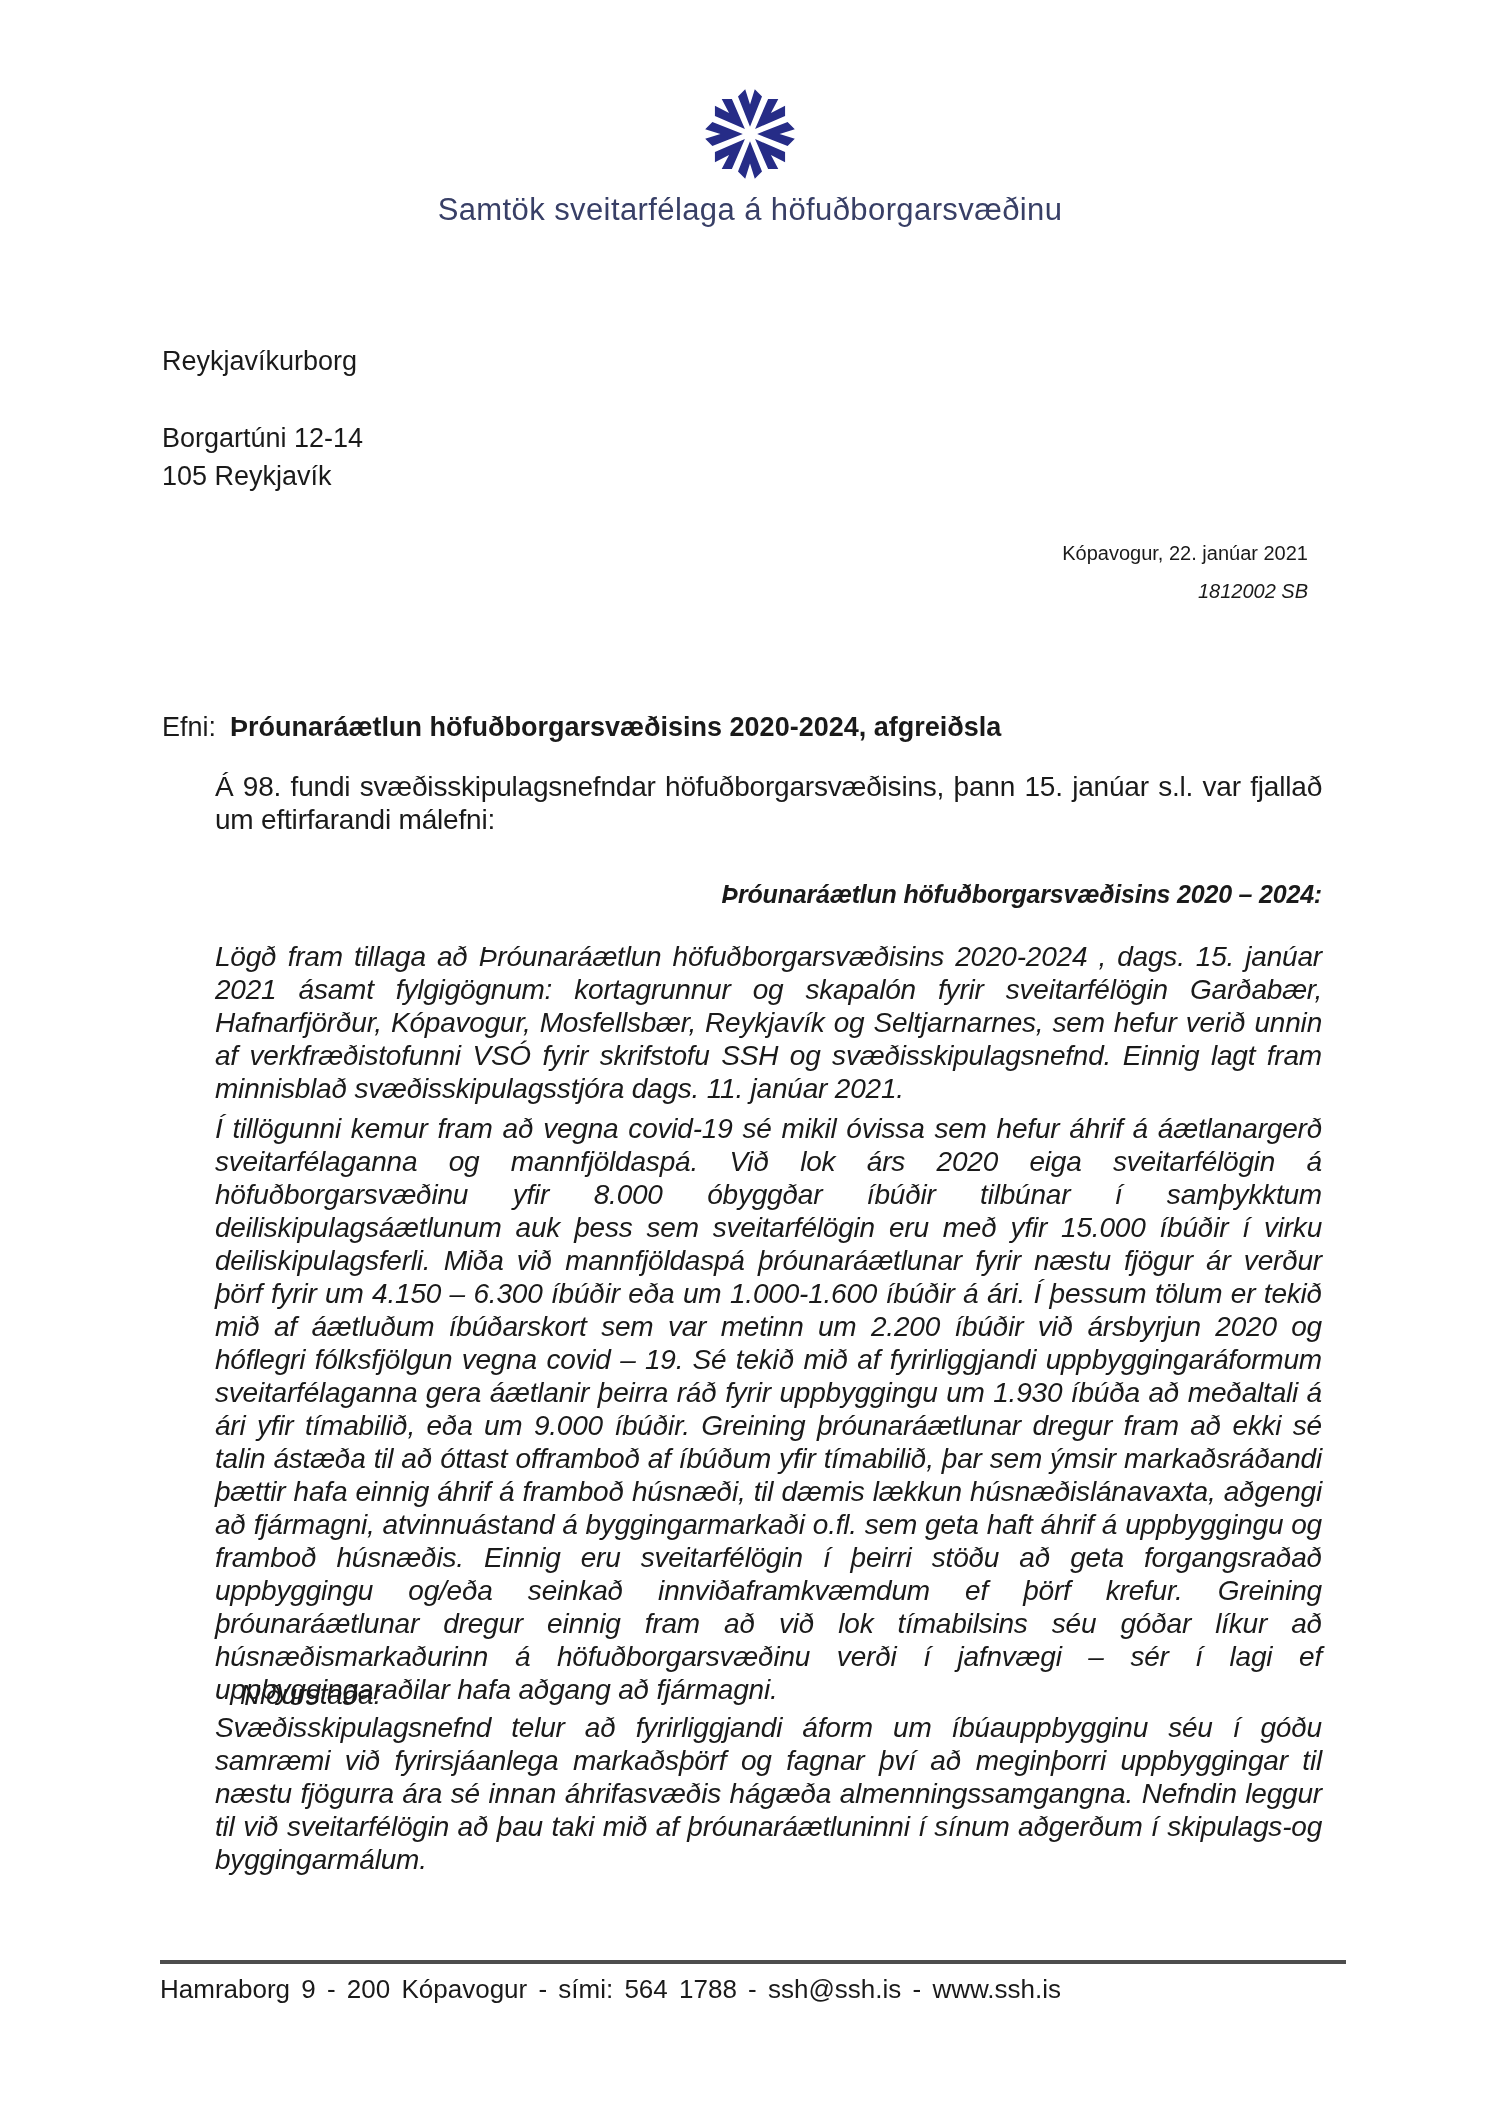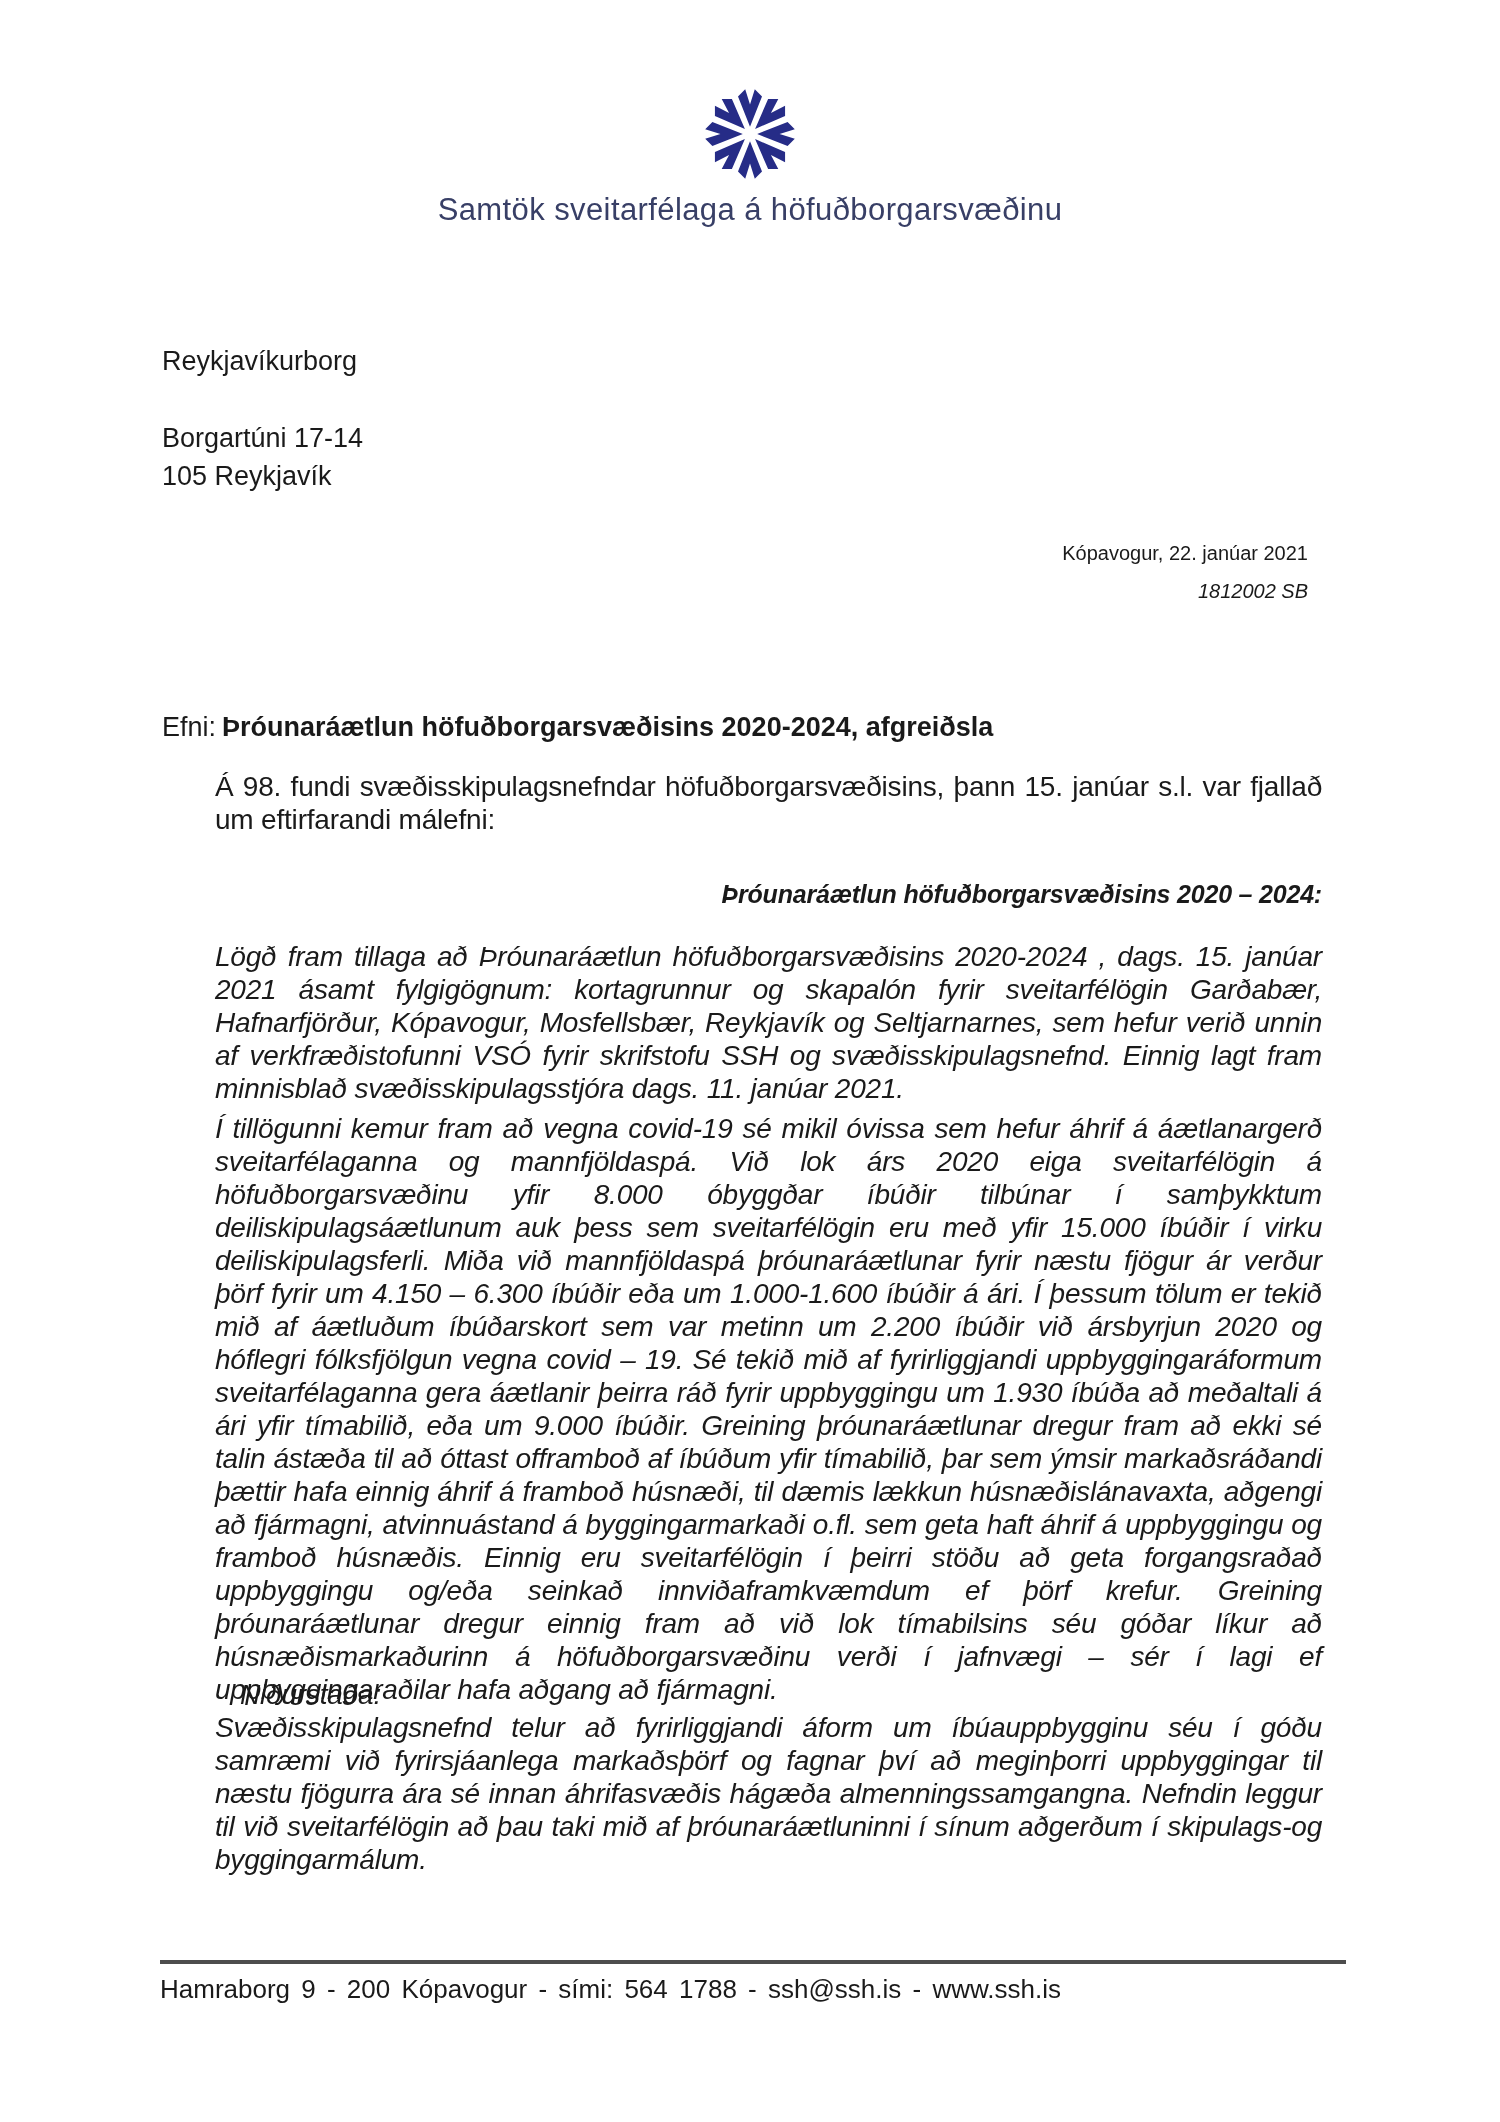--- a/index.html
+++ b/index.html
@@ -121,7 +121,7 @@
 
   <div class="recipient">
     <div class="name">Reykjavíkurborg</div>
-    <div>Borgartúni 17-14</div>
+    <div>Borgartúni 12-14</div>
     <div>105 Reykjavík</div>
   </div>
 

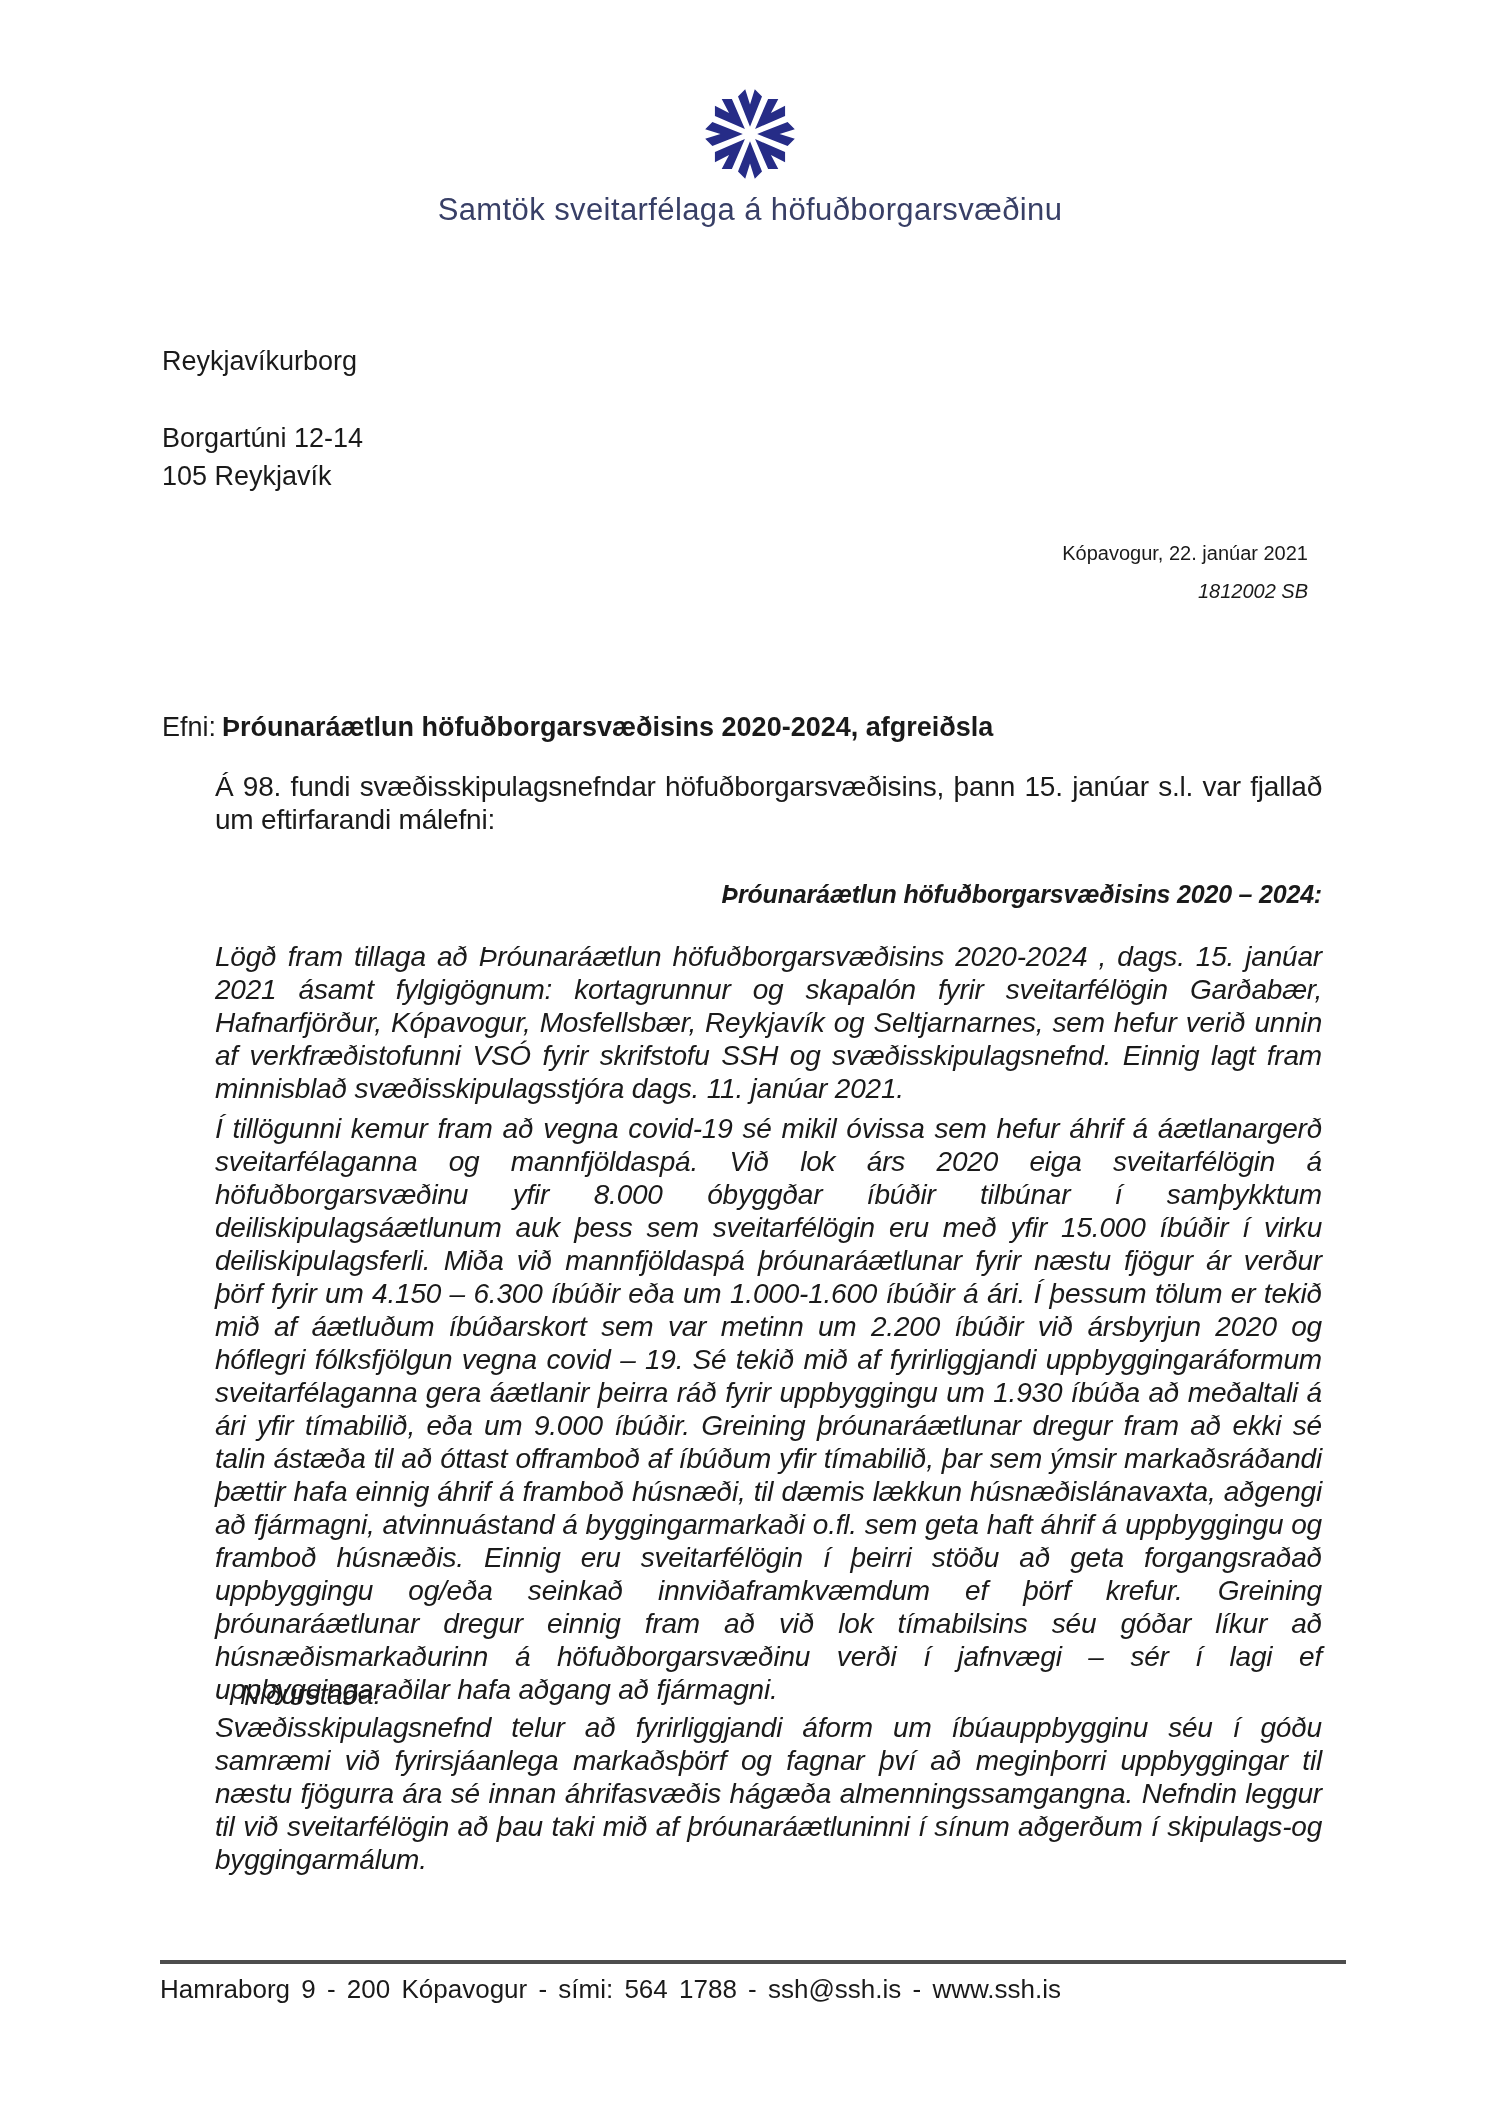--- a/index.html
+++ b/index.html
@@ -56,7 +56,7 @@
     left:162px; top:712px;
     font-size:27px;
   }
-  .subject .subject-text{font-weight:bold;margin-left:6px;}
+  .subject .subject-text{font-weight:bold;margin-left:14px;}
   
   .body-block{
     position:absolute;

